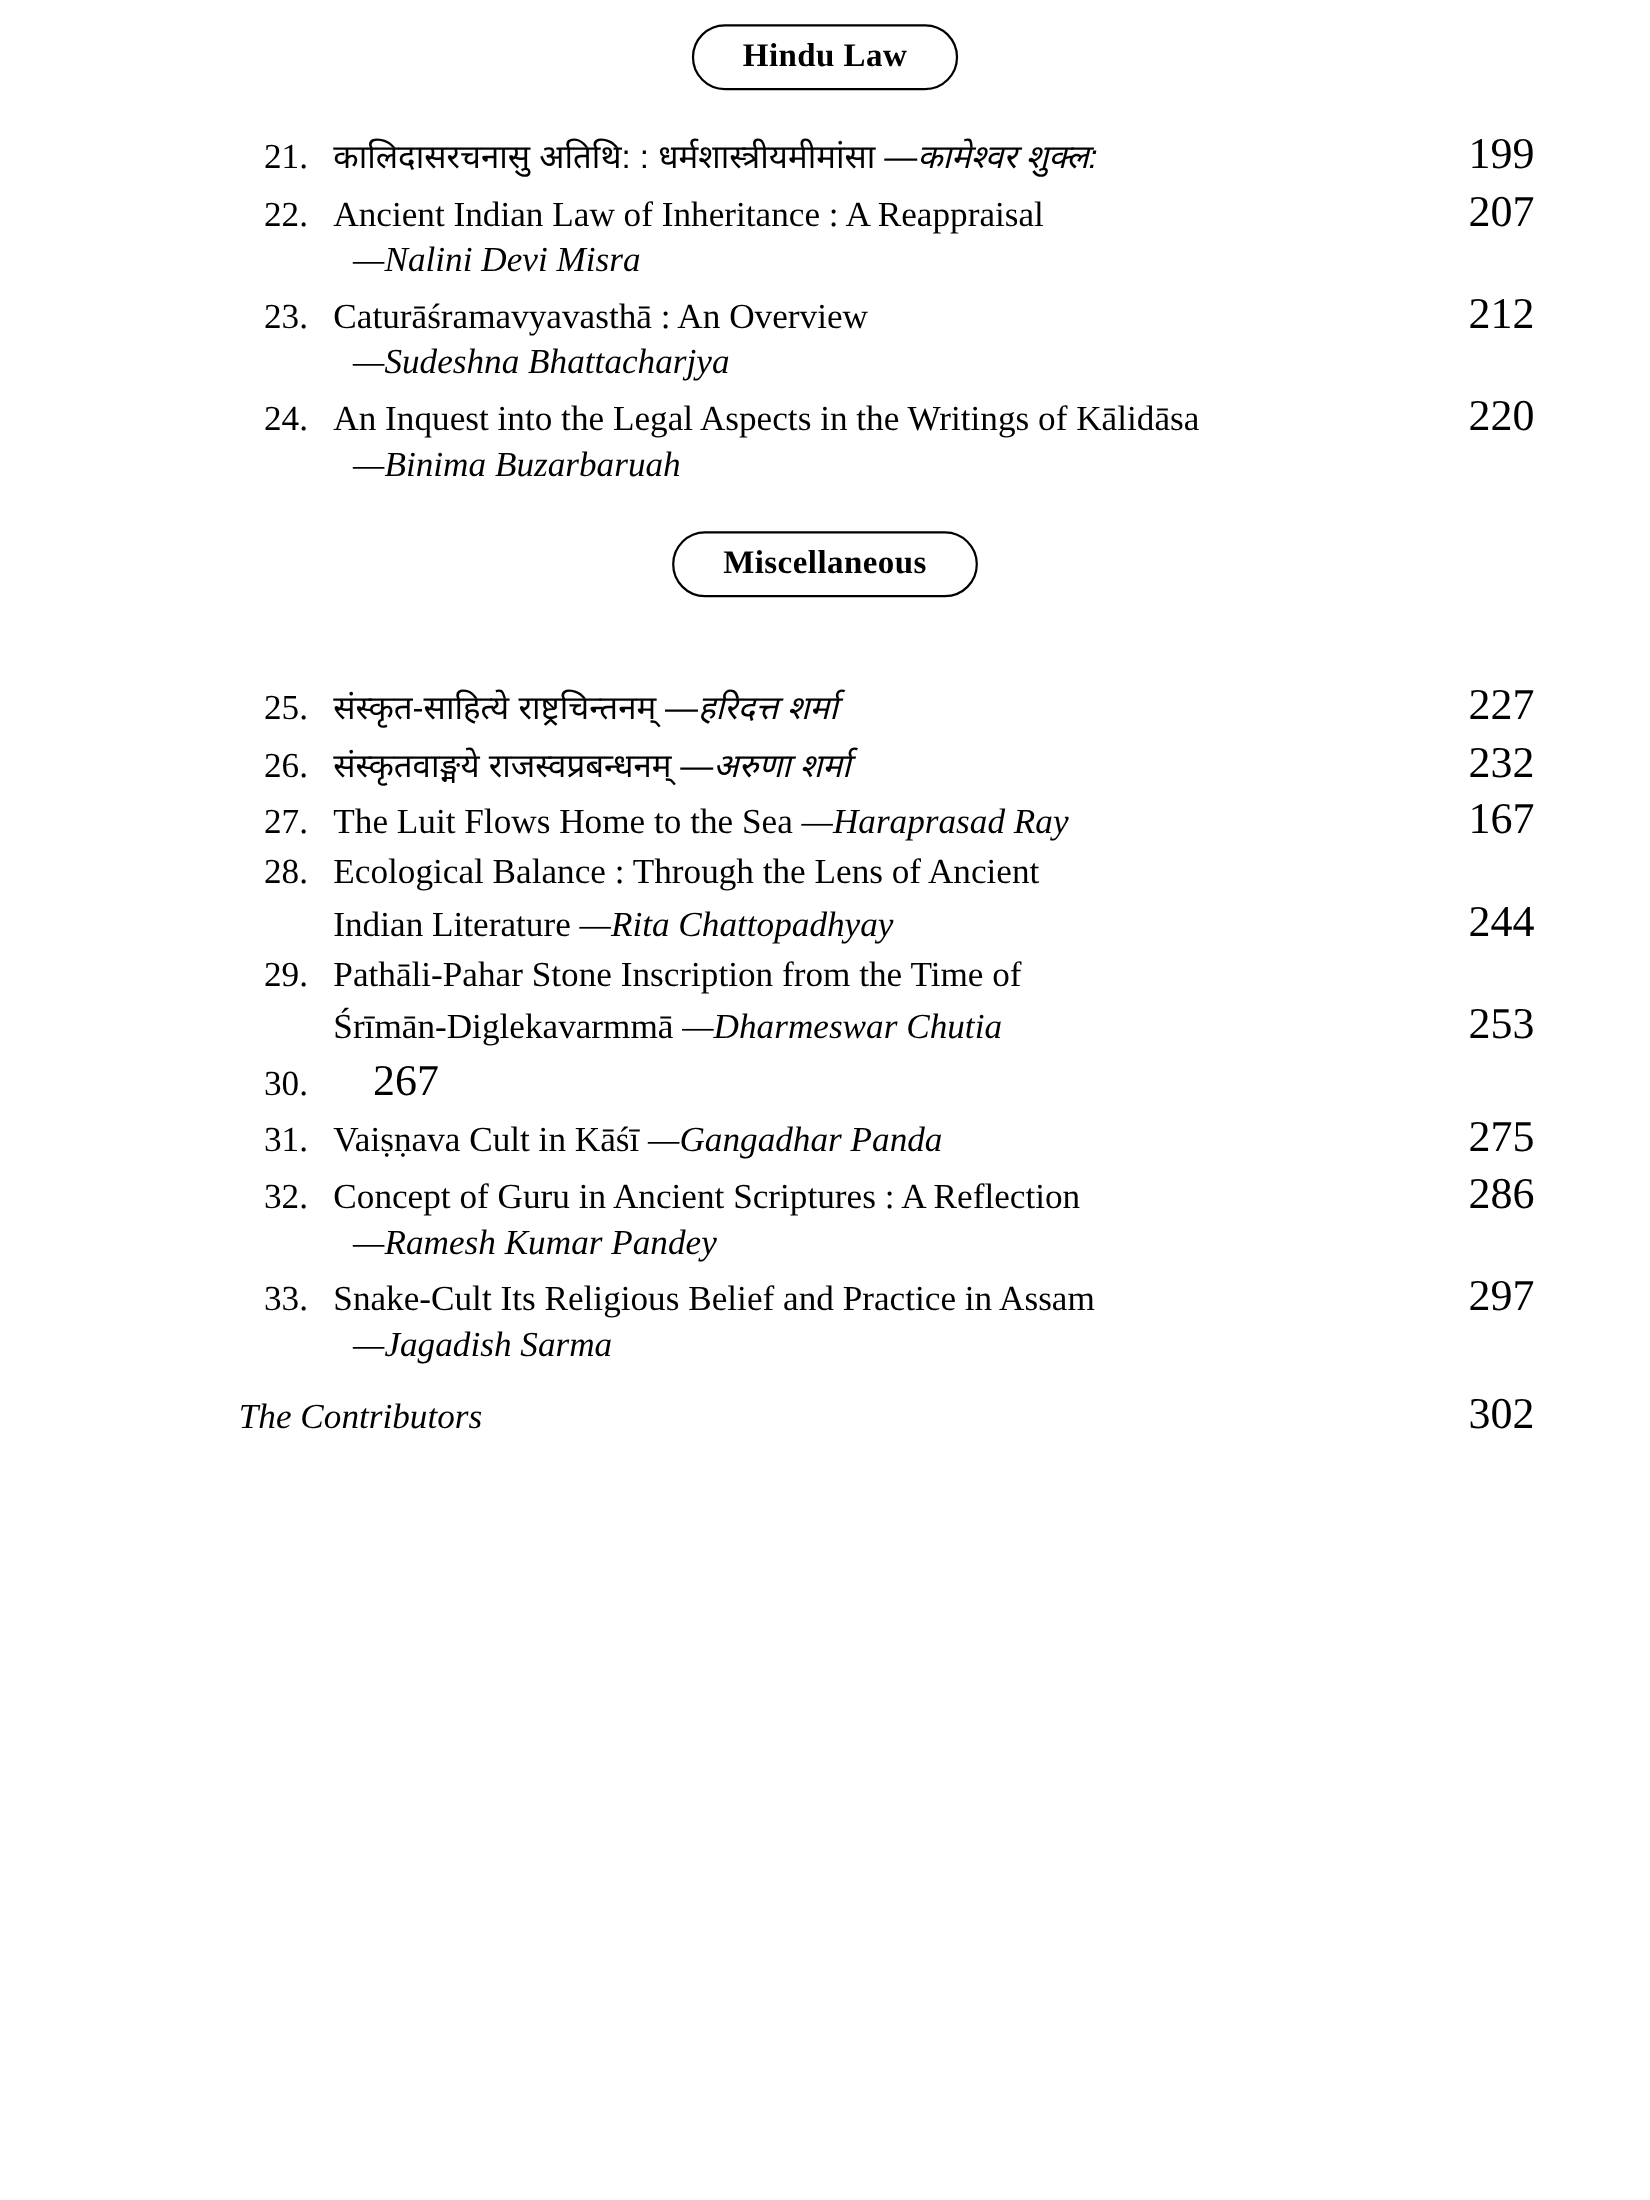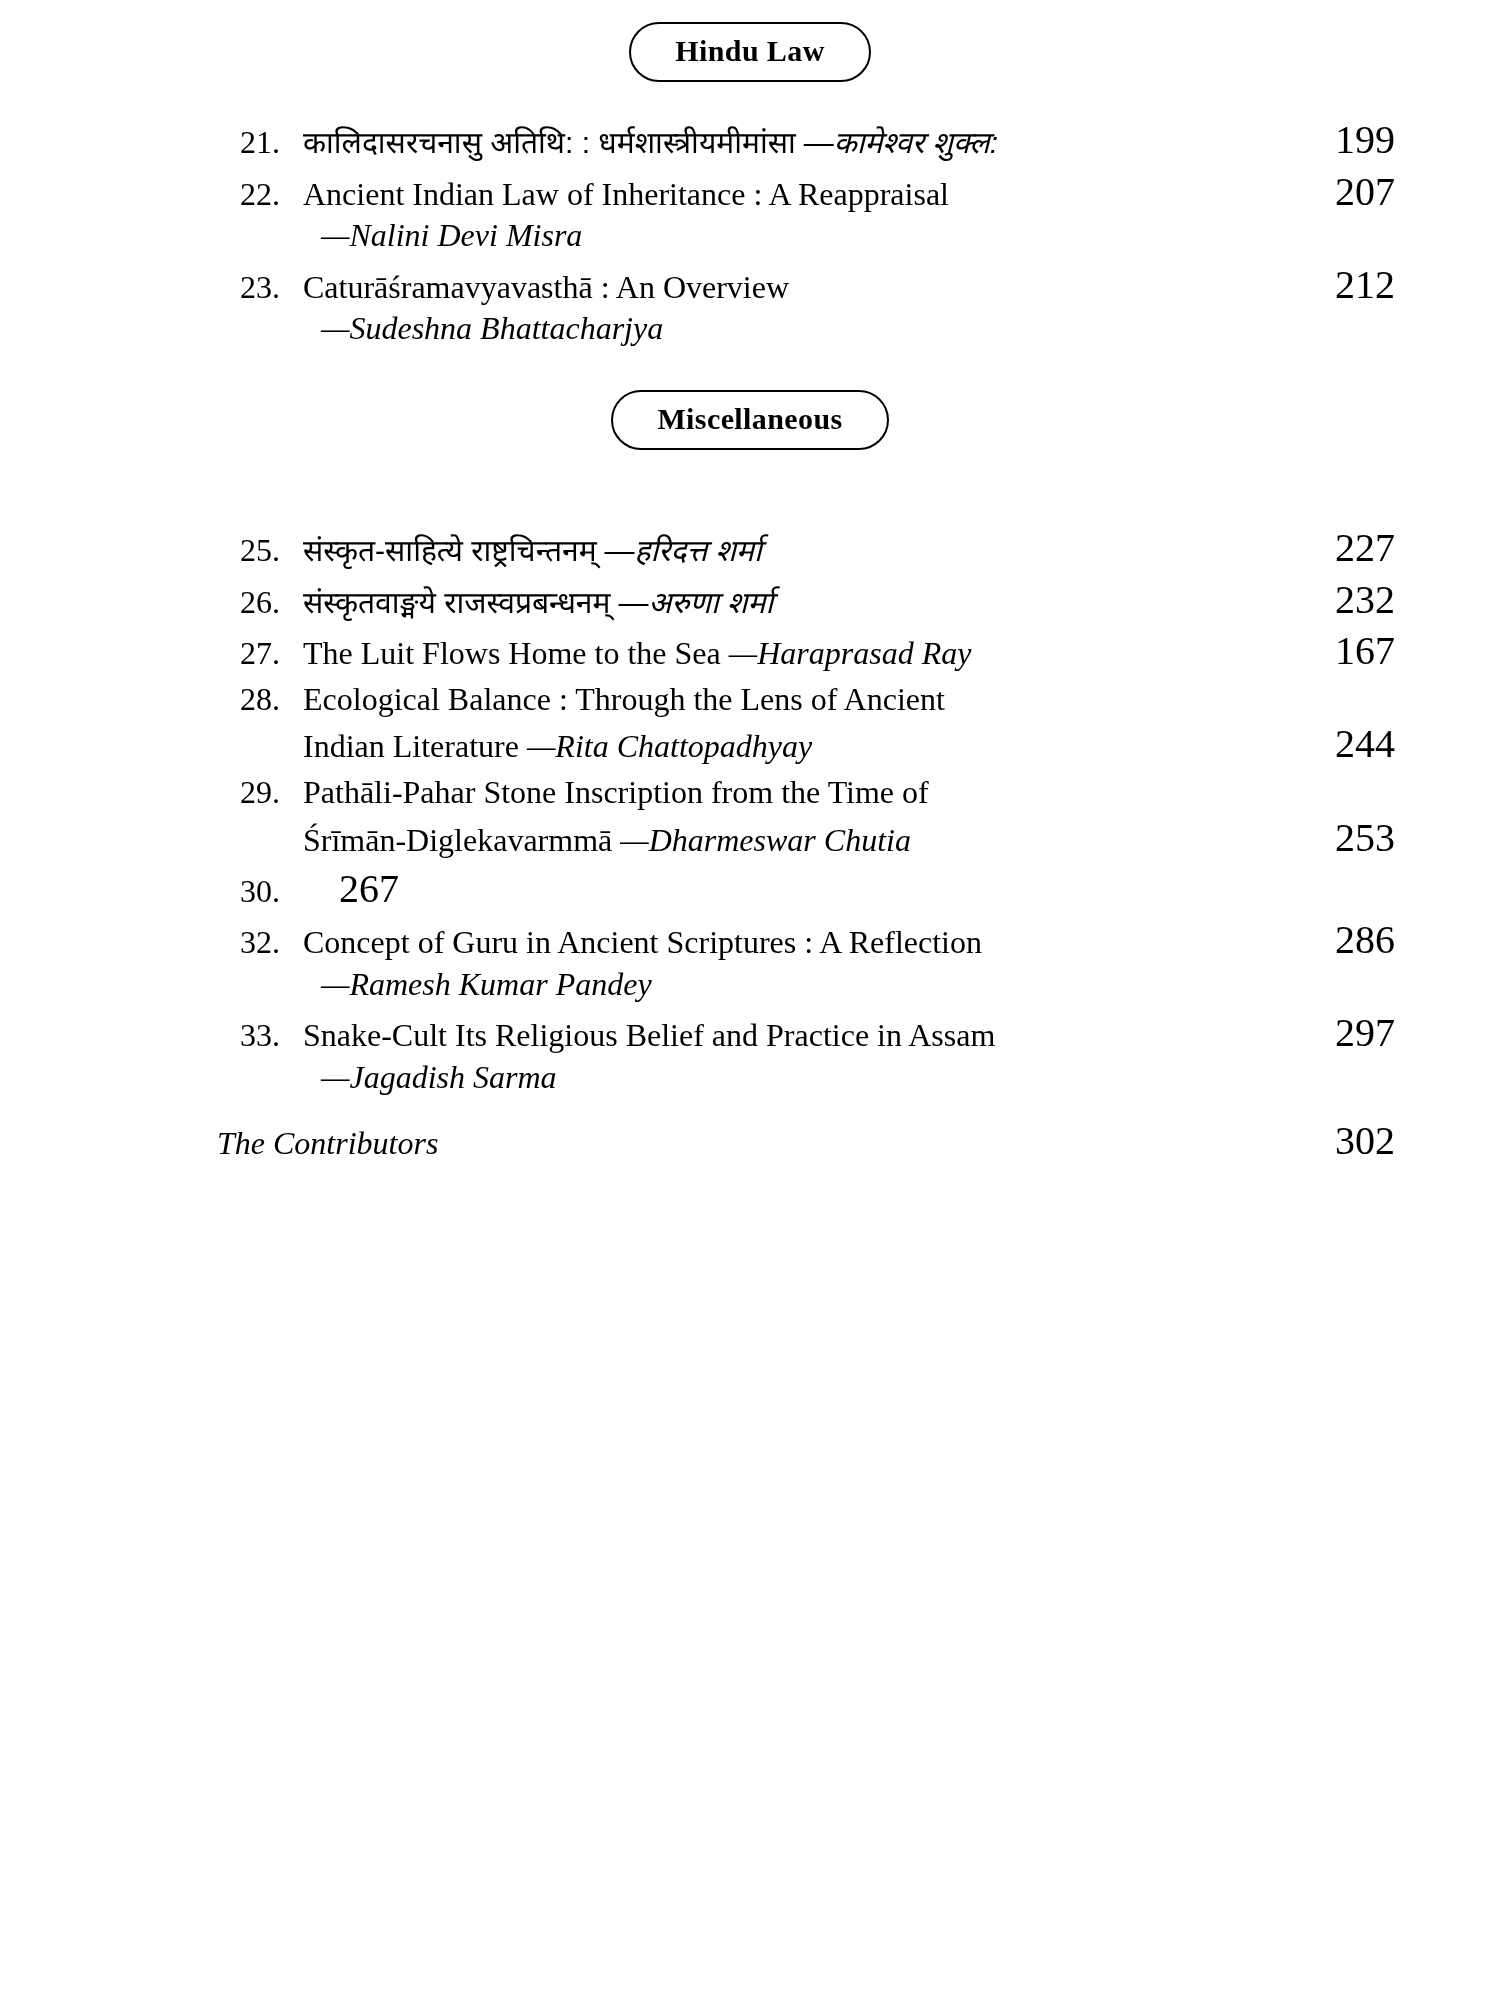--- a/index.html
+++ b/index.html
@@ -163,6 +163,17 @@
       </div>
     </div>
 
+    <div class="entry">
+      <div class="row">
+        <div class="num">24.</div>
+        <div class="title">An Inquest into the Legal Aspects in the Writings of Kālidāsa</div>
+        <div class="pagenum">220</div>
+      </div>
+      <div class="cont-line">
+        <div class="num"></div>
+        <div class="title author-line">—Binima Buzarbaruah</div>
+      </div>
+    </div>
 
   </div>
 

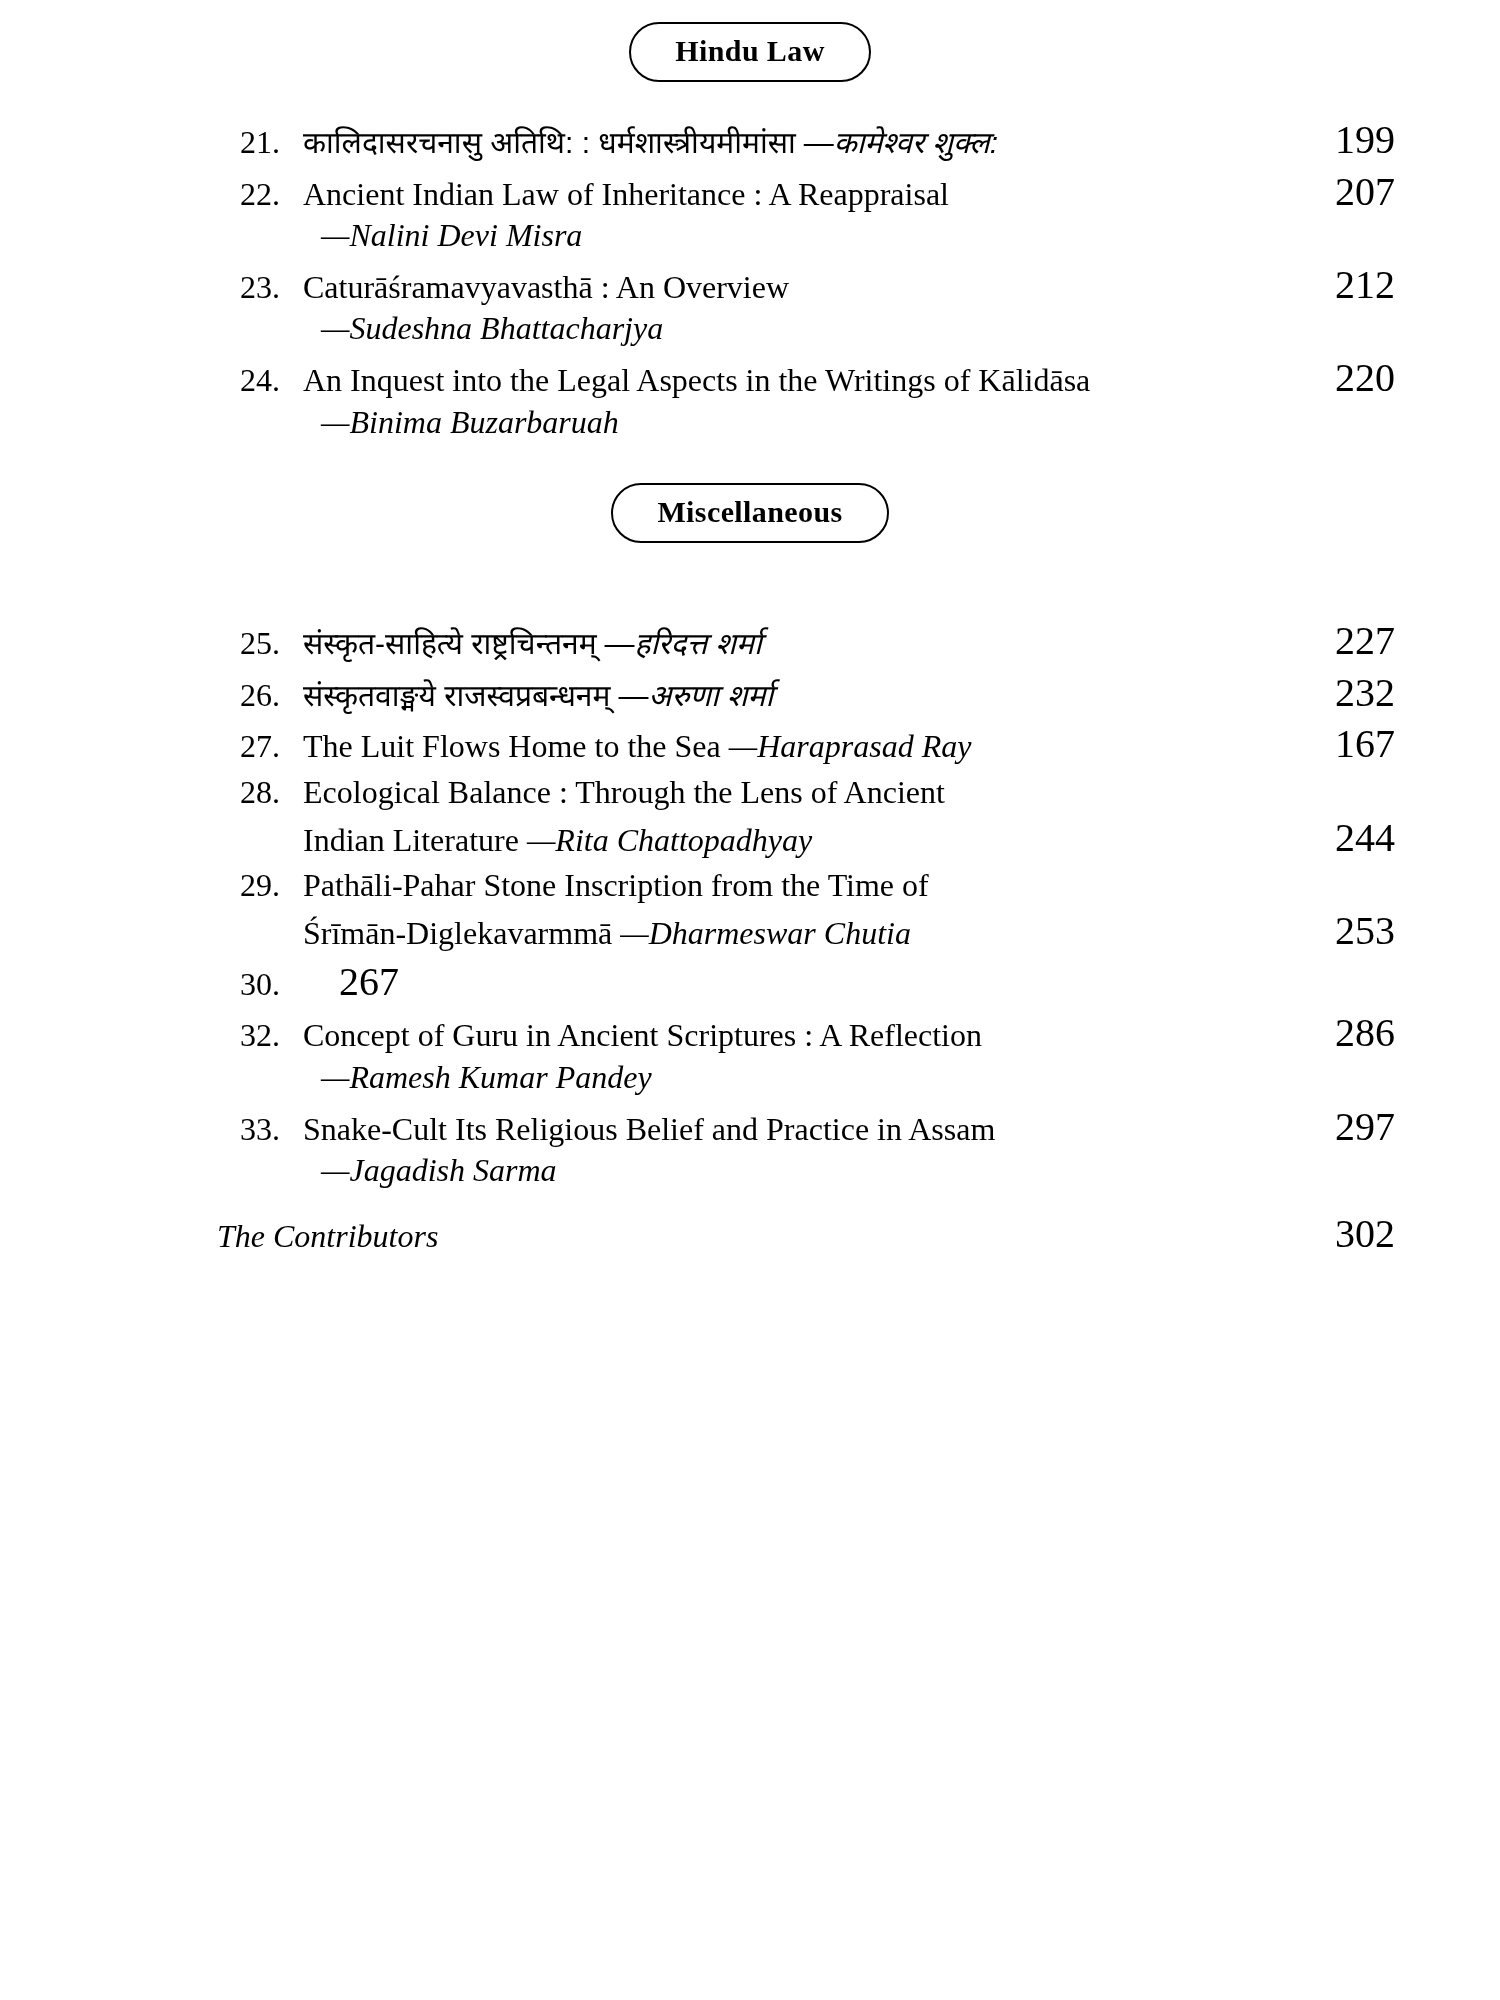--- a/index.html
+++ b/index.html
@@ -250,6 +250,13 @@
       </div>
     </div>
 
+    <div class="entry">
+      <div class="row">
+        <div class="num">31.</div>
+        <div class="title"><span>Vaiṣṇava Cult in Kāśī </span><span class="author">—Gangadhar Panda</span></div>
+        <div class="pagenum">275</div>
+      </div>
+    </div>
 
     <div class="entry">
       <div class="row">

